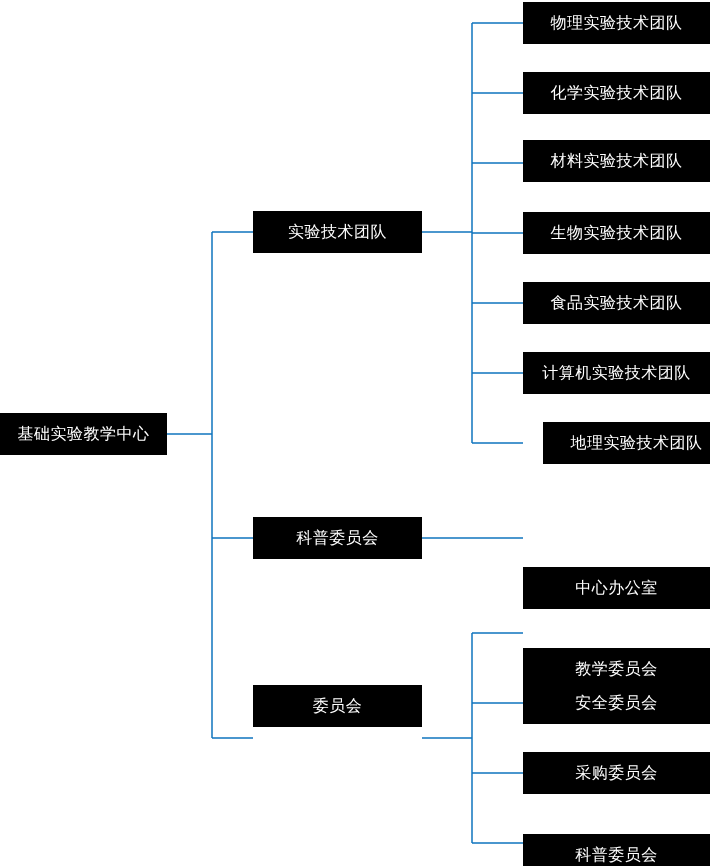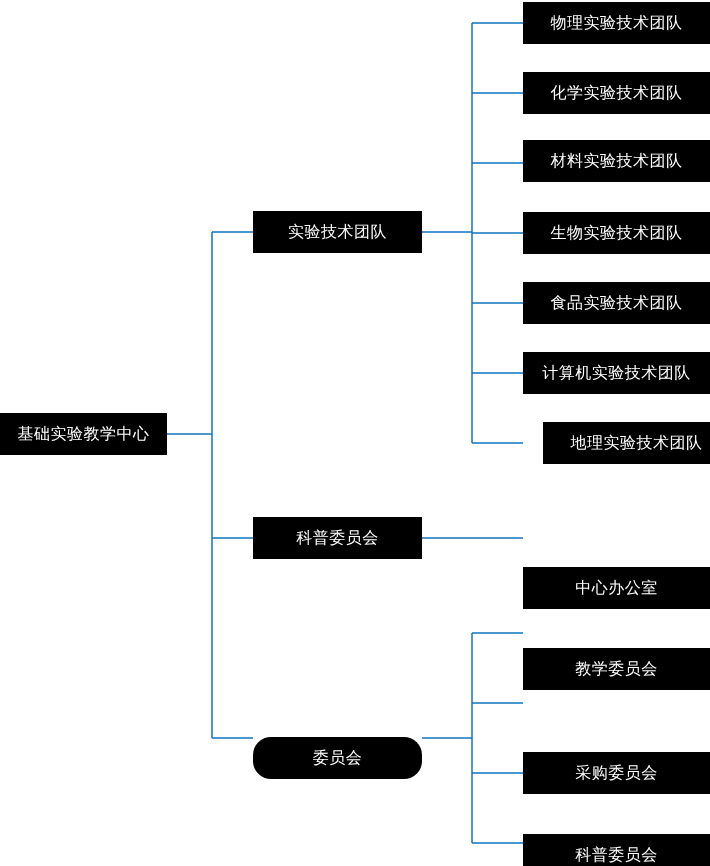--- a/index.html
+++ b/index.html
@@ -37,7 +37,7 @@
 
   .b0 { top: 211px; }
   .b1 { top: 517px; }
-  .b2 { top: 737px; border-radius: 18px; }
+  .b2 { top: 685px; }
 
   .l0  { top: 2px; }
   .l1  { top: 72px; }

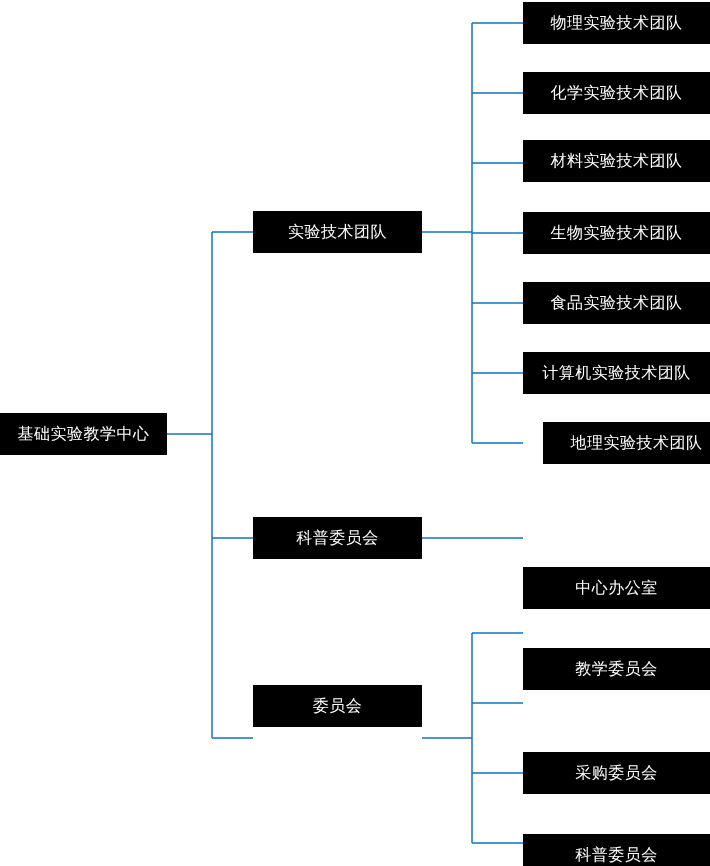--- a/index.html
+++ b/index.html
@@ -93,6 +93,7 @@
   <div class="node node-leaf l7">中心办公室</div>
 
   <div class="node node-leaf l8">教学委员会</div>
+  <div class="node node-leaf l9">安全委员会</div>
   <div class="node node-leaf l10">采购委员会</div>
   <div class="node node-leaf l11">科普委员会</div>
 

